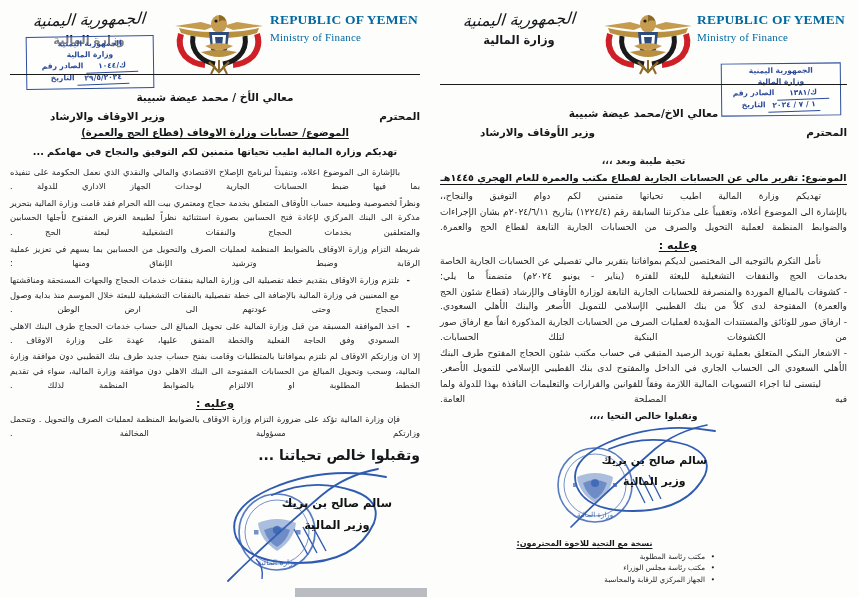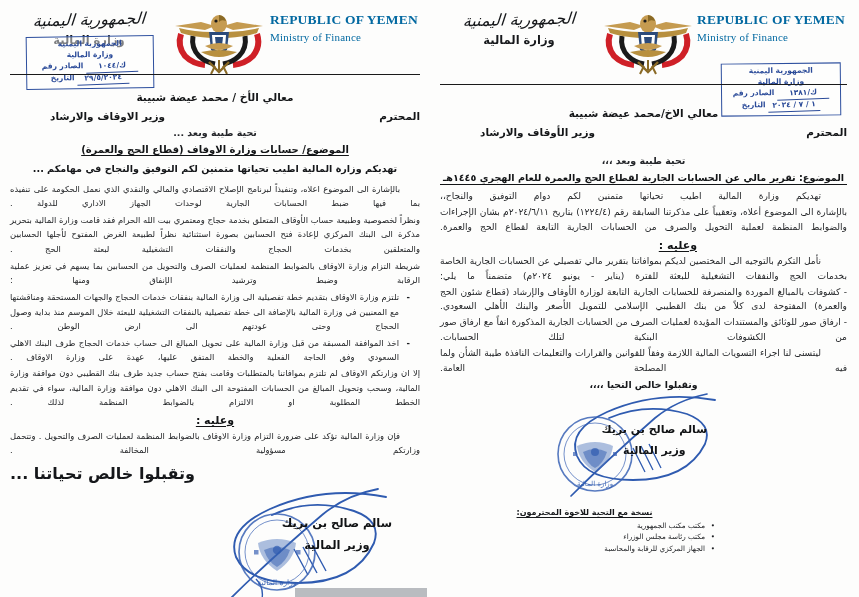--- a/index.html
+++ b/index.html
@@ -474,7 +474,6 @@
         <span class="respect">المحترم</span>
         <span class="addr-line" style="margin:0 auto 0 40px;">وزير الاوقاف والارشاد</span>
       </div>
-      <div class="greeting">تحية طيبة وبعد ...</div>
     </div>
 
     <div class="subject">الموضوع/ حسابات وزارة الاوقاف (قطاع الحج والعمرة)</div>

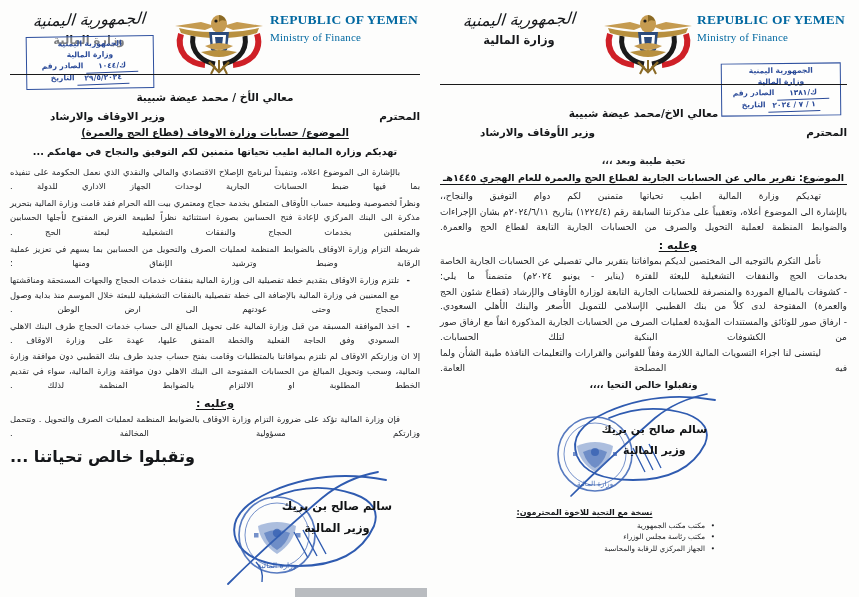--- a/index.html
+++ b/index.html
@@ -365,7 +365,7 @@
       <div class="greeting">تحية طيبة وبعد ،،،</div>
     </div>
 
-    <div class="subject-r">الموضوع: تقرير مالي عن الحسابات الجارية لقطاع الحج والعمرة للعام الهجري ١٤٤٥هـ</div>
+    <div class="subject-r">الموضوع: تقرير مالي عن الحسابات الجارية لقطاع مكتب والعمرة للعام الهجري ١٤٤٥هـ</div>
 
     <div class="body-right">
       <p class="indent">تهديكم وزارة المالية اطيب تحياتها متمنين لكم دوام التوفيق والنجاح،،</p>

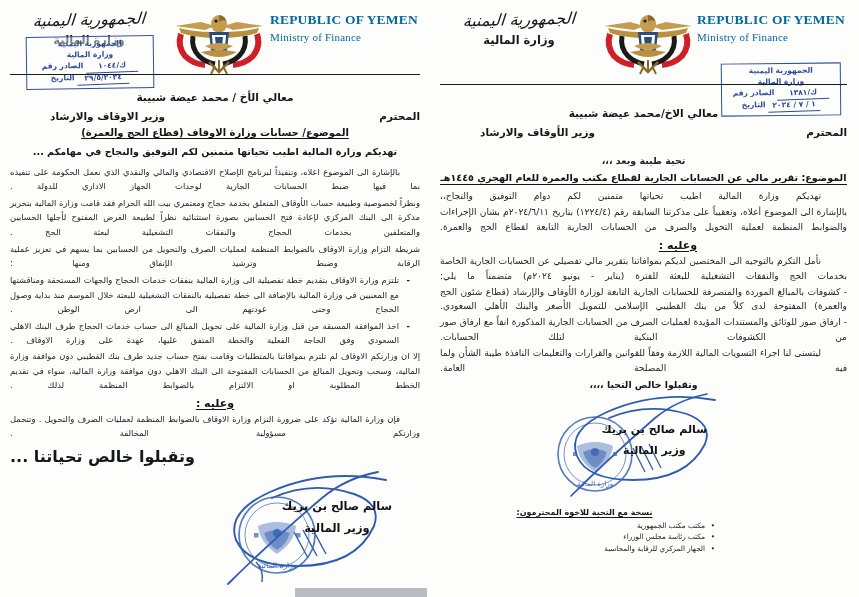--- a/index.html
+++ b/index.html
@@ -374,6 +374,7 @@
       <p class="indent">نأمل التكرم بالتوجيه الى المختصين لديكم بموافاتنا بتقرير مالي تفصيلي عن الحسابات الجارية الخاصة بخدمات الحج والنفقات التشغيلية للبعثة للفترة (يناير - يونيو ٢٠٢٤م) متضمناً ما يلي:</p>
       <p class="dash-item">- كشوفات بالمبالغ الموردة والمنصرفة للحسابات الجارية التابعة لوزارة الأوقاف والإرشاد (قطاع شئون الحج والعمرة) المفتوحة لدى كلاً من بنك القطيبي الإسلامي للتمويل الأصغر والبنك الأهلي السعودي.</p>
       <p class="dash-item">- ارفاق صور للوثائق والمستندات المؤيدة لعمليات الصرف من الحسابات الجارية المذكورة انفاً مع ارفاق صور من الكشوفات البنكية لتلك الحسابات.</p>
+      <p class="dash-item">- الاشعار البنكي المتعلق بعملية توريد الرصيد المتبقي في حساب مكتب شئون الحجاج المفتوح طرف البنك الأهلي السعودي الى الحساب الجاري في الداخل والمفتوح لدى بنك القطيبي الإسلامي للتمويل الأصغر.</p>
       <p class="indent">ليتسنى لنا اجراء التسويات المالية اللازمة وفقاً للقوانين والقرارات والتعليمات النافذة طيبة الشأن ولما فيه المصلحة العامة.</p>
       <div class="closing-r">وتقبلوا خالص التحيا ،،،،</div>
     </div>

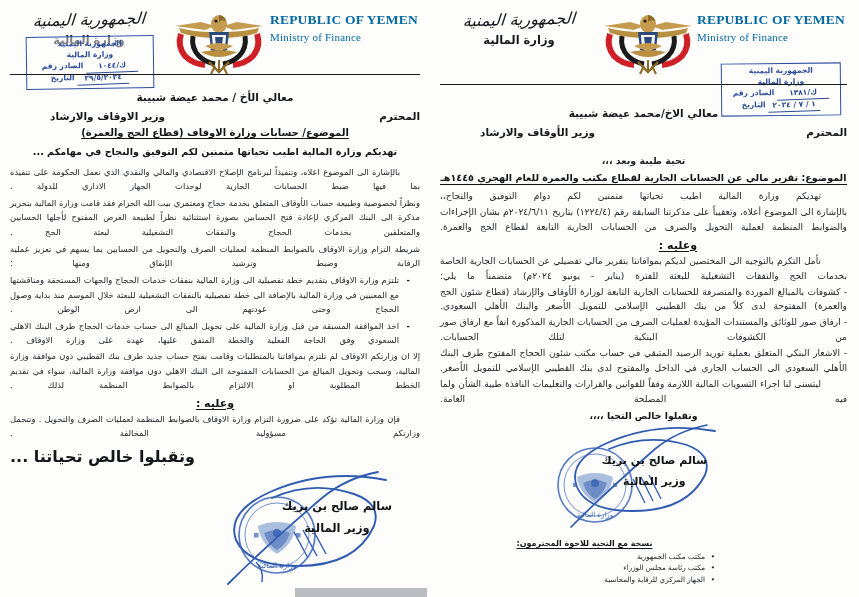--- a/index.html
+++ b/index.html
@@ -375,7 +375,7 @@
       <p class="dash-item">- كشوفات بالمبالغ الموردة والمنصرفة للحسابات الجارية التابعة لوزارة الأوقاف والإرشاد (قطاع شئون الحج والعمرة) المفتوحة لدى كلاً من بنك القطيبي الإسلامي للتمويل الأصغر والبنك الأهلي السعودي.</p>
       <p class="dash-item">- ارفاق صور للوثائق والمستندات المؤيدة لعمليات الصرف من الحسابات الجارية المذكورة انفاً مع ارفاق صور من الكشوفات البنكية لتلك الحسابات.</p>
       <p class="dash-item">- الاشعار البنكي المتعلق بعملية توريد الرصيد المتبقي في حساب مكتب شئون الحجاج المفتوح طرف البنك الأهلي السعودي الى الحساب الجاري في الداخل والمفتوح لدى بنك القطيبي الإسلامي للتمويل الأصغر.</p>
-      <p class="indent">ليتسنى لنا اجراء التسويات المالية اللازمة وفقاً للقوانين والقرارات والتعليمات النافذة طيبة الشأن ولما فيه المصلحة العامة.</p>
+      <p class="indent">ليتسنى لنا اجراء التسويات المالية اللازمة وفقاً للقوانين والقرارات والتعليمات النافذة بهذا للدولة ولما فيه المصلحة العامة.</p>
       <div class="closing-r">وتقبلوا خالص التحيا ،،،،</div>
     </div>
 

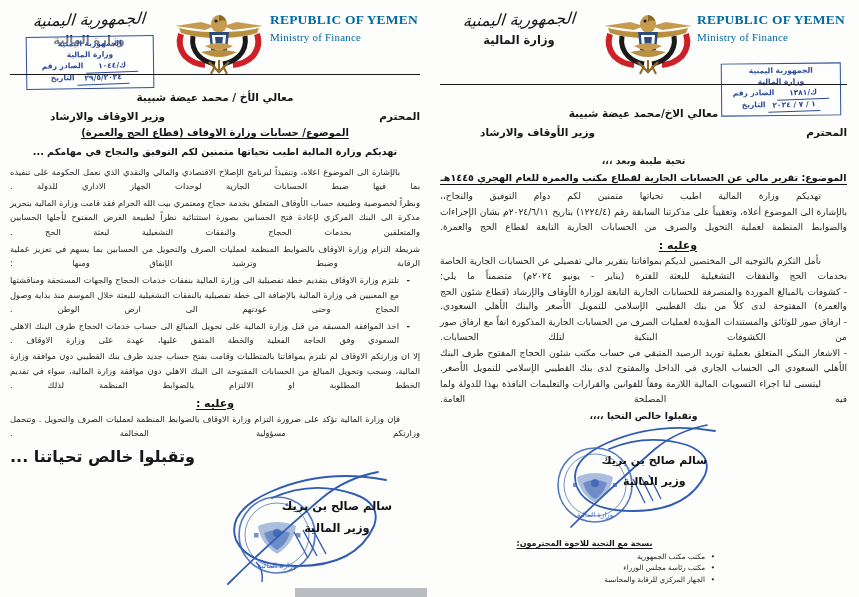--- a/index.html
+++ b/index.html
@@ -230,10 +230,10 @@
   .waalayh-r { text-align: right; padding-right: 150px; }
 
   .closing {
-    font-size: 16px;
+    font-size: 14px;
     font-weight: bold;
     color: #15171a;
-    text-align: left;
+    text-align: right;
     margin-top: 6px;
   }
   .closing-r {

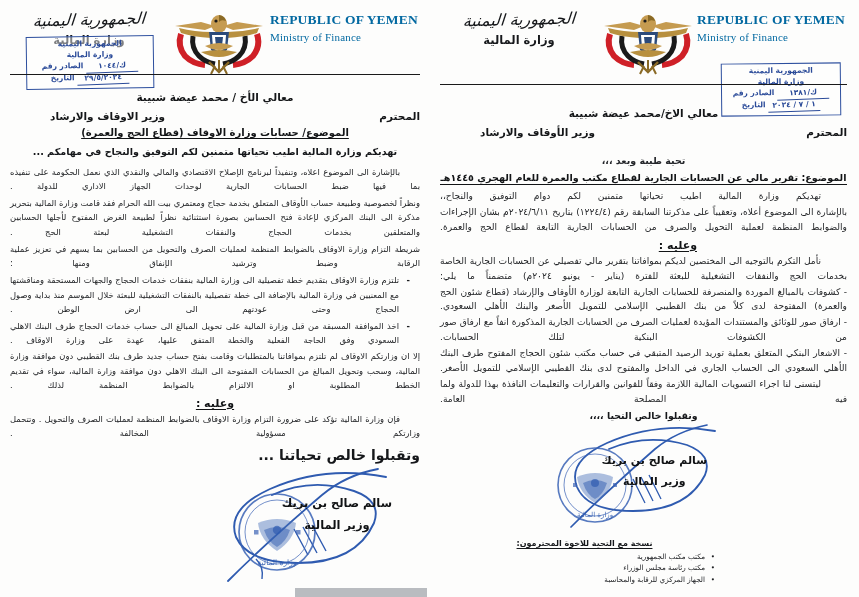--- a/index.html
+++ b/index.html
@@ -408,7 +408,7 @@
     <div class="cc cc-right">
       <div class="cc-title ul">نسخة مع التحية للاخوة المحترمون:</div>
       <ul>
-        <li>مكتب مكتب الجمهورية</li>
+        <li>مكتب رئاسة المطلوبة</li>
         <li>مكتب رئاسة مجلس الوزراء</li>
         <li>الجهاز المركزي للرقابة والمحاسبة</li>
       </ul>

